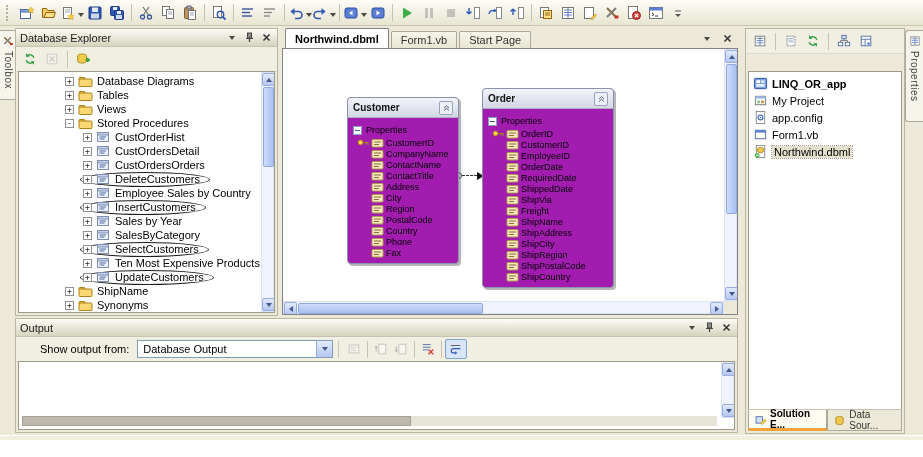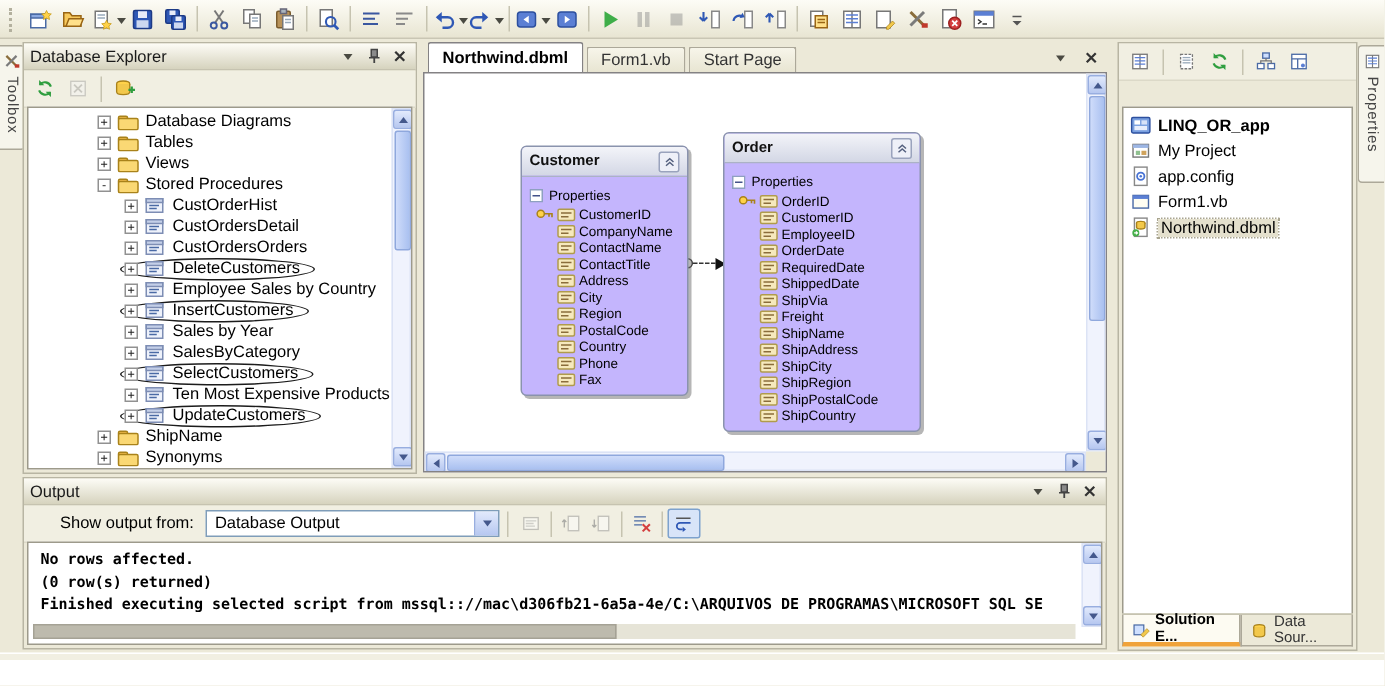--- a/index.html
+++ b/index.html
@@ -55,7 +55,7 @@
   .doc-btns{position:absolute;right:4px;top:4px;display:flex;gap:6px;align-items:center}
   .designer{position:absolute;left:0;top:20px;right:0;bottom:0;background:#fff;border:1px solid #848284;overflow:hidden}
   
-  .entity{position:absolute;background:#c4b5fd;border:1px solid #8a93ad;border-radius:4px;box-shadow:2px 2px 0 rgba(110,110,110,.5);font-size:9px;padding-bottom:5px}
+  .entity{position:absolute;background:#a21caf;border:1px solid #8a93ad;border-radius:4px;box-shadow:2px 2px 0 rgba(110,110,110,.5);font-size:9px;padding-bottom:5px}
   .entity-header{height:19px;display:flex;align-items:center;padding:0 5px;background:linear-gradient(#f3f4f9,#d3d7e5);border-bottom:1px solid #abb2c6;border-radius:3px 3px 0 0;font-weight:bold;font-size:10px;color:#111}
   .collapse-btn{margin-left:auto;width:12px;height:12px;border:1px solid #9aa3bd;border-radius:2px;background:#eef0f8;display:flex;align-items:center;justify-content:center}
   .section-row{height:14px;display:flex;align-items:center;gap:4px;padding:0 5px;margin-top:5px}

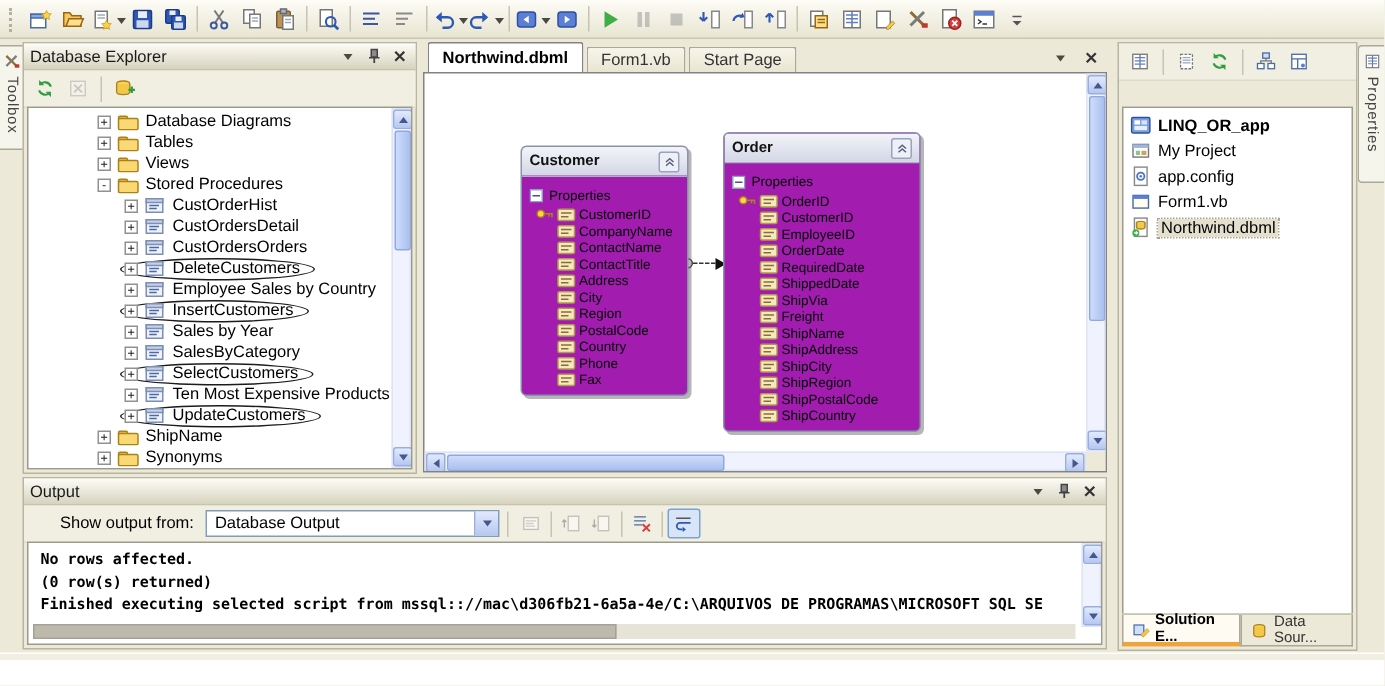--- a/index.html
+++ b/index.html
@@ -1192,11 +1192,6 @@
         </span>
     </div>
     <div class="output-content">
-      <div id="out-lines">
-          <div class="out-line">No rows affected.</div>
-          <div class="out-line">(0 row(s) returned)</div>
-          <div class="out-line">Finished executing selected script from mssql:://mac\d306fb21-6a5a-4e/C:\ARQUIVOS DE PROGRAMAS\MICROSOFT SQL SE</div>
-        </div>
       <div class="track" style="right:0;top:0;bottom:11px;width:13px">
         <span class="sbtn" style="top:0;left:0">
             <i class="arr up"></i>

